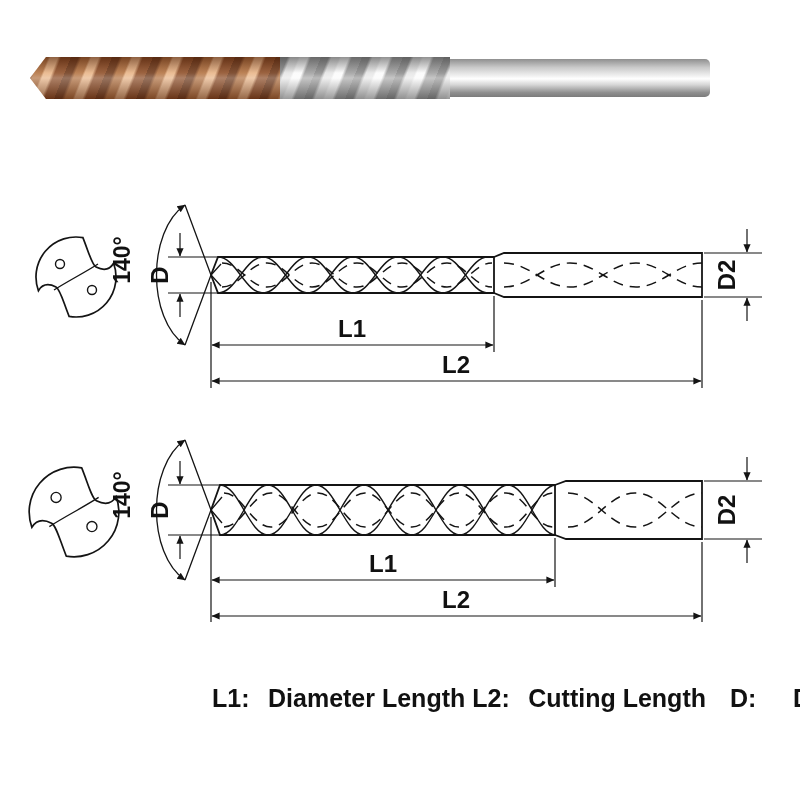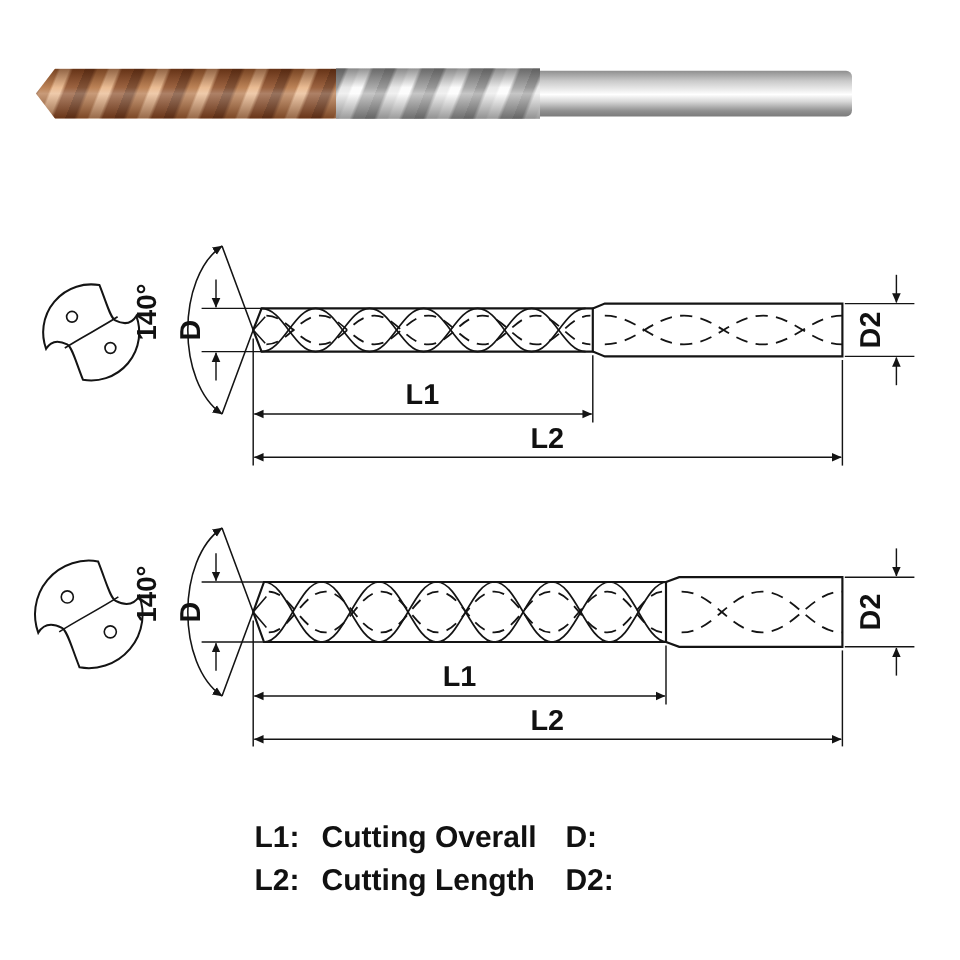--- a/index.html
+++ b/index.html
@@ -24,7 +24,7 @@
   
   .legend{position:absolute;left:212px;top:684px;display:flex;gap:24px;
           font-size:25px;font-weight:700;color:#111;}
-  .legend-col{display:flex;flex-direction:column;gap:7px;}
+  .legend-col{display:flex;flex-direction:row;gap:7px;}
   .legend-row{display:flex;white-space:nowrap;}
   .legend-abbr{display:inline-block;width:56px;}
 </style>

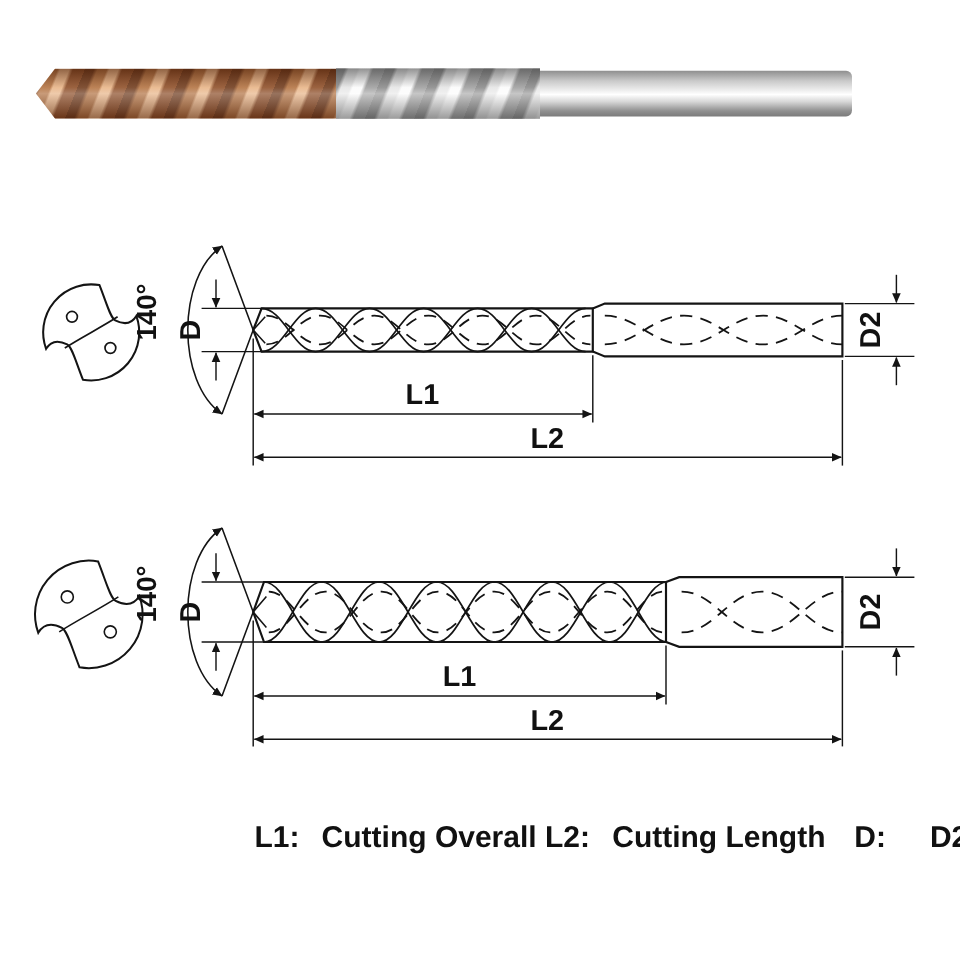--- a/index.html
+++ b/index.html
@@ -165,7 +165,7 @@
     <div class="legend-col">
       <div class="legend-row">
         <span class="legend-abbr">L1:</span>
-        <span>Cutting Overall</span>
+        <span>Diameter Length</span>
       </div>
       <div class="legend-row">
         <span class="legend-abbr">L2:</span>

